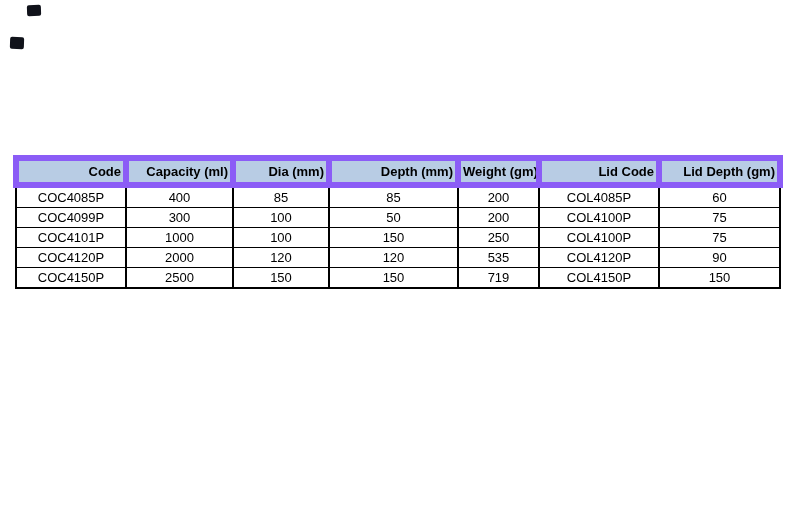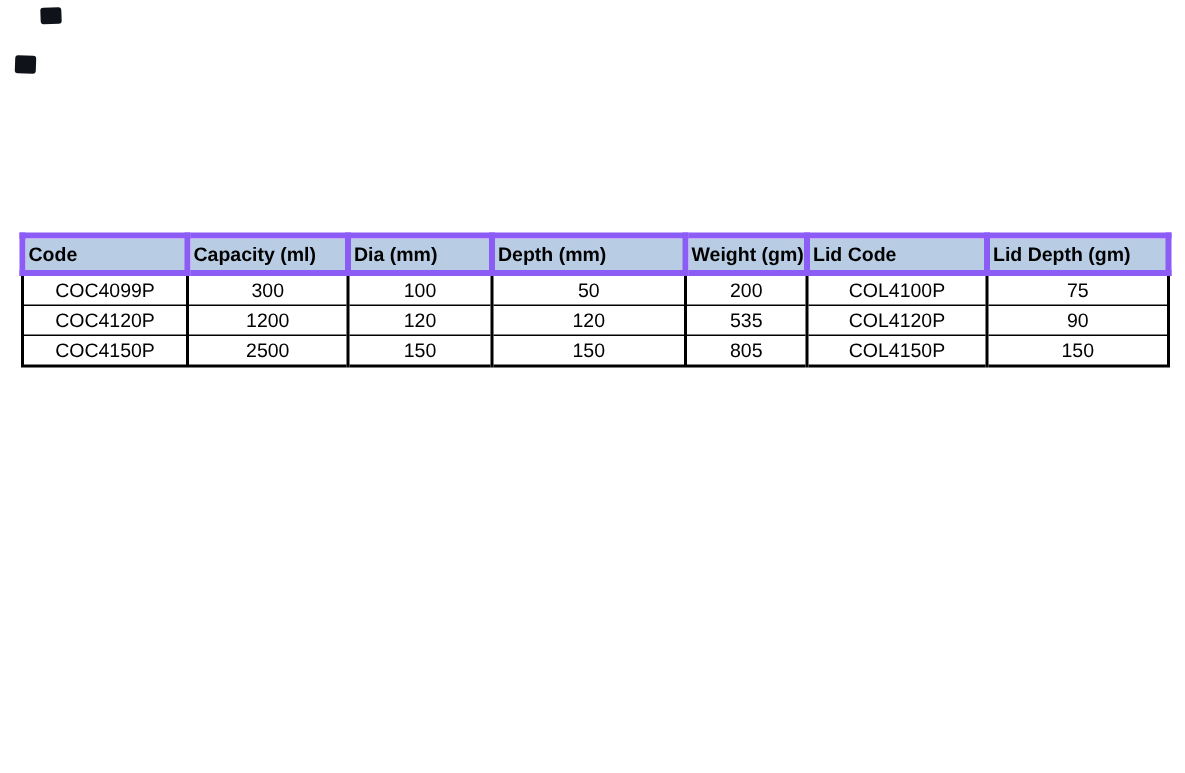--- a/index.html
+++ b/index.html
@@ -43,11 +43,11 @@
   }
   table.spec-table th {
     background: #b8cce4;
-    border: 4px solid #8b5cf6;
+    border: 6px solid #8b5cf6;
     font-size: 13px;
     font-weight: bold;
     color: #000000;
-    text-align: left;
+    text-align: right;
     height: 19px;
     padding: 1px 2px;
     overflow: hidden;

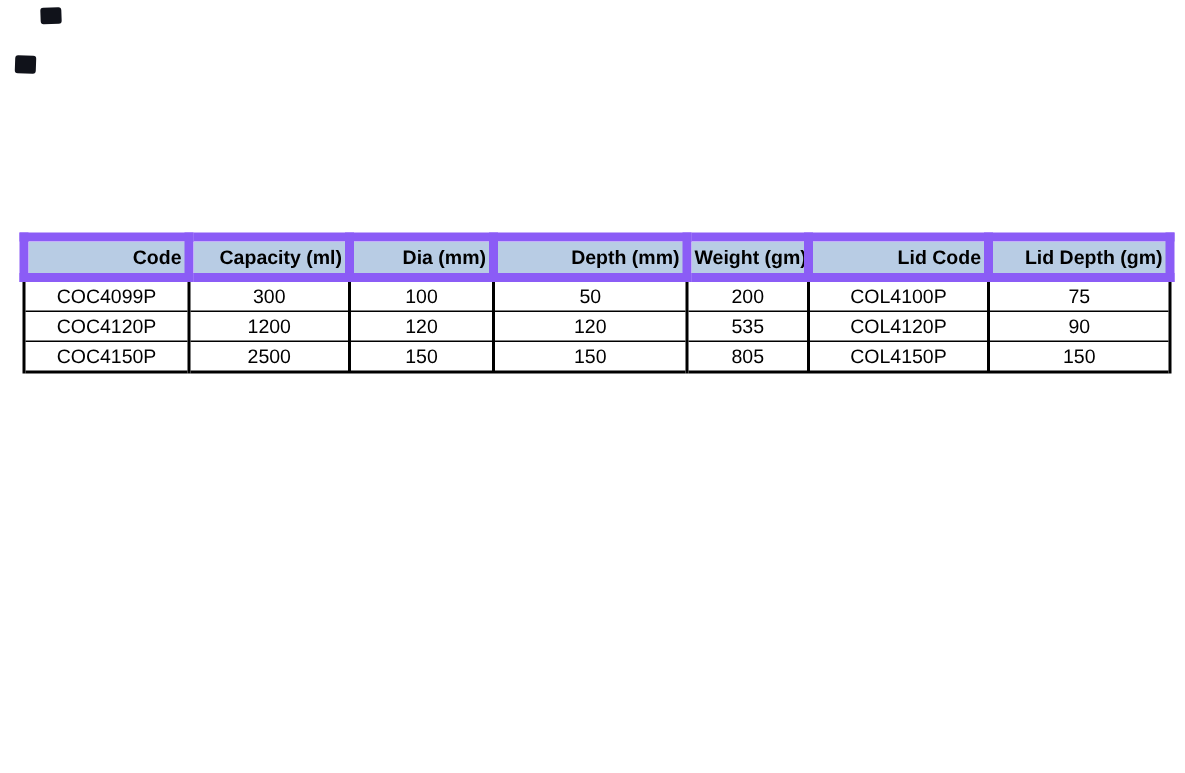--- a/index.html
+++ b/index.html
@@ -98,6 +98,15 @@
   </thead>
   <tbody>
       <tr>
+        <td>COC4085P</td>
+        <td>400</td>
+        <td>85</td>
+        <td>85</td>
+        <td>200</td>
+        <td>COL4085P</td>
+        <td>60</td>
+      </tr>
+      <tr>
         <td>COC4099P</td>
         <td>300</td>
         <td>100</td>

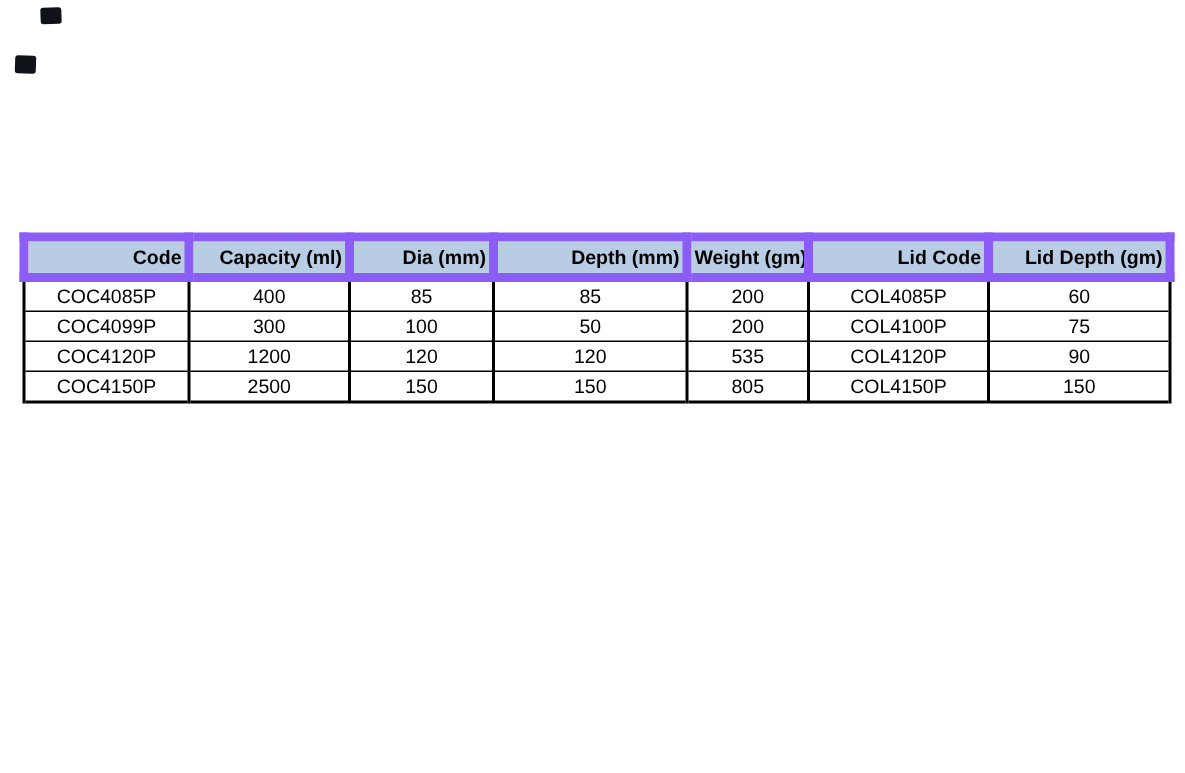--- a/index.html
+++ b/index.html
@@ -116,6 +116,15 @@
         <td>75</td>
       </tr>
       <tr>
+        <td>COC4101P</td>
+        <td>1000</td>
+        <td>100</td>
+        <td>150</td>
+        <td>250</td>
+        <td>COL4100P</td>
+        <td>75</td>
+      </tr>
+      <tr>
         <td>COC4120P</td>
         <td>1200</td>
         <td>120</td>

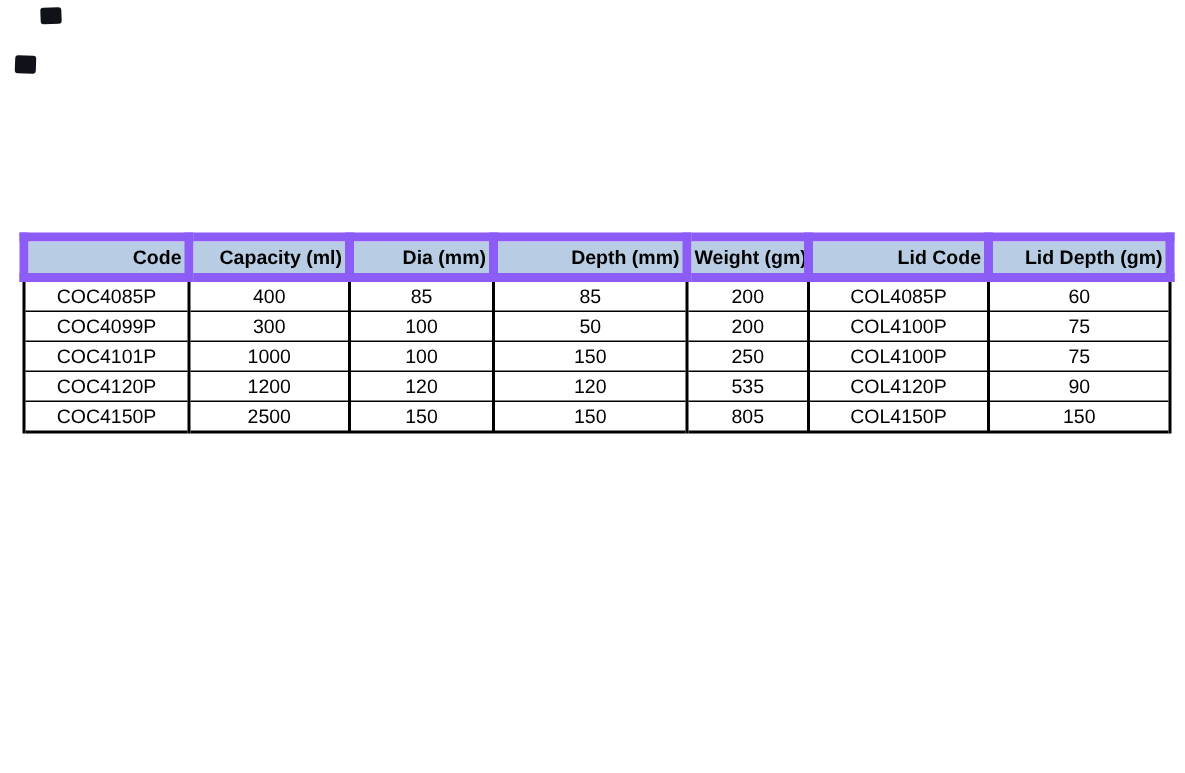--- a/index.html
+++ b/index.html
@@ -126,7 +126,7 @@
       </tr>
       <tr>
         <td>COC4120P</td>
-        <td>1200</td>
+        <td>2000</td>
         <td>120</td>
         <td>120</td>
         <td>535</td>

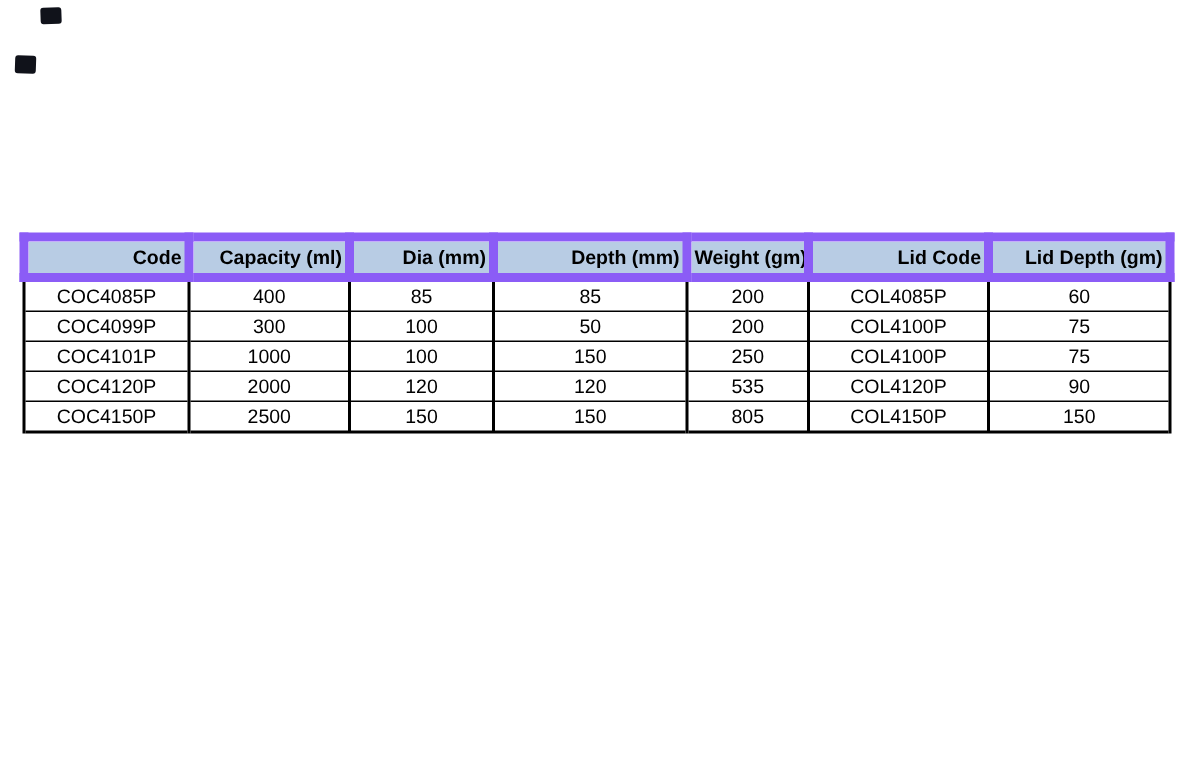--- a/index.html
+++ b/index.html
@@ -138,7 +138,7 @@
         <td>2500</td>
         <td>150</td>
         <td>150</td>
-        <td>805</td>
+        <td>719</td>
         <td>COL4150P</td>
         <td>150</td>
       </tr>

